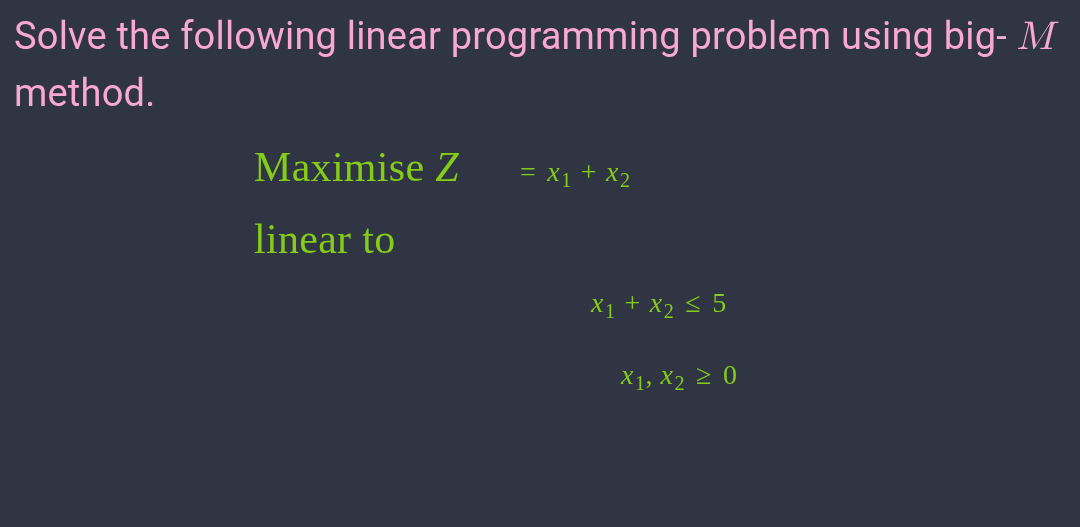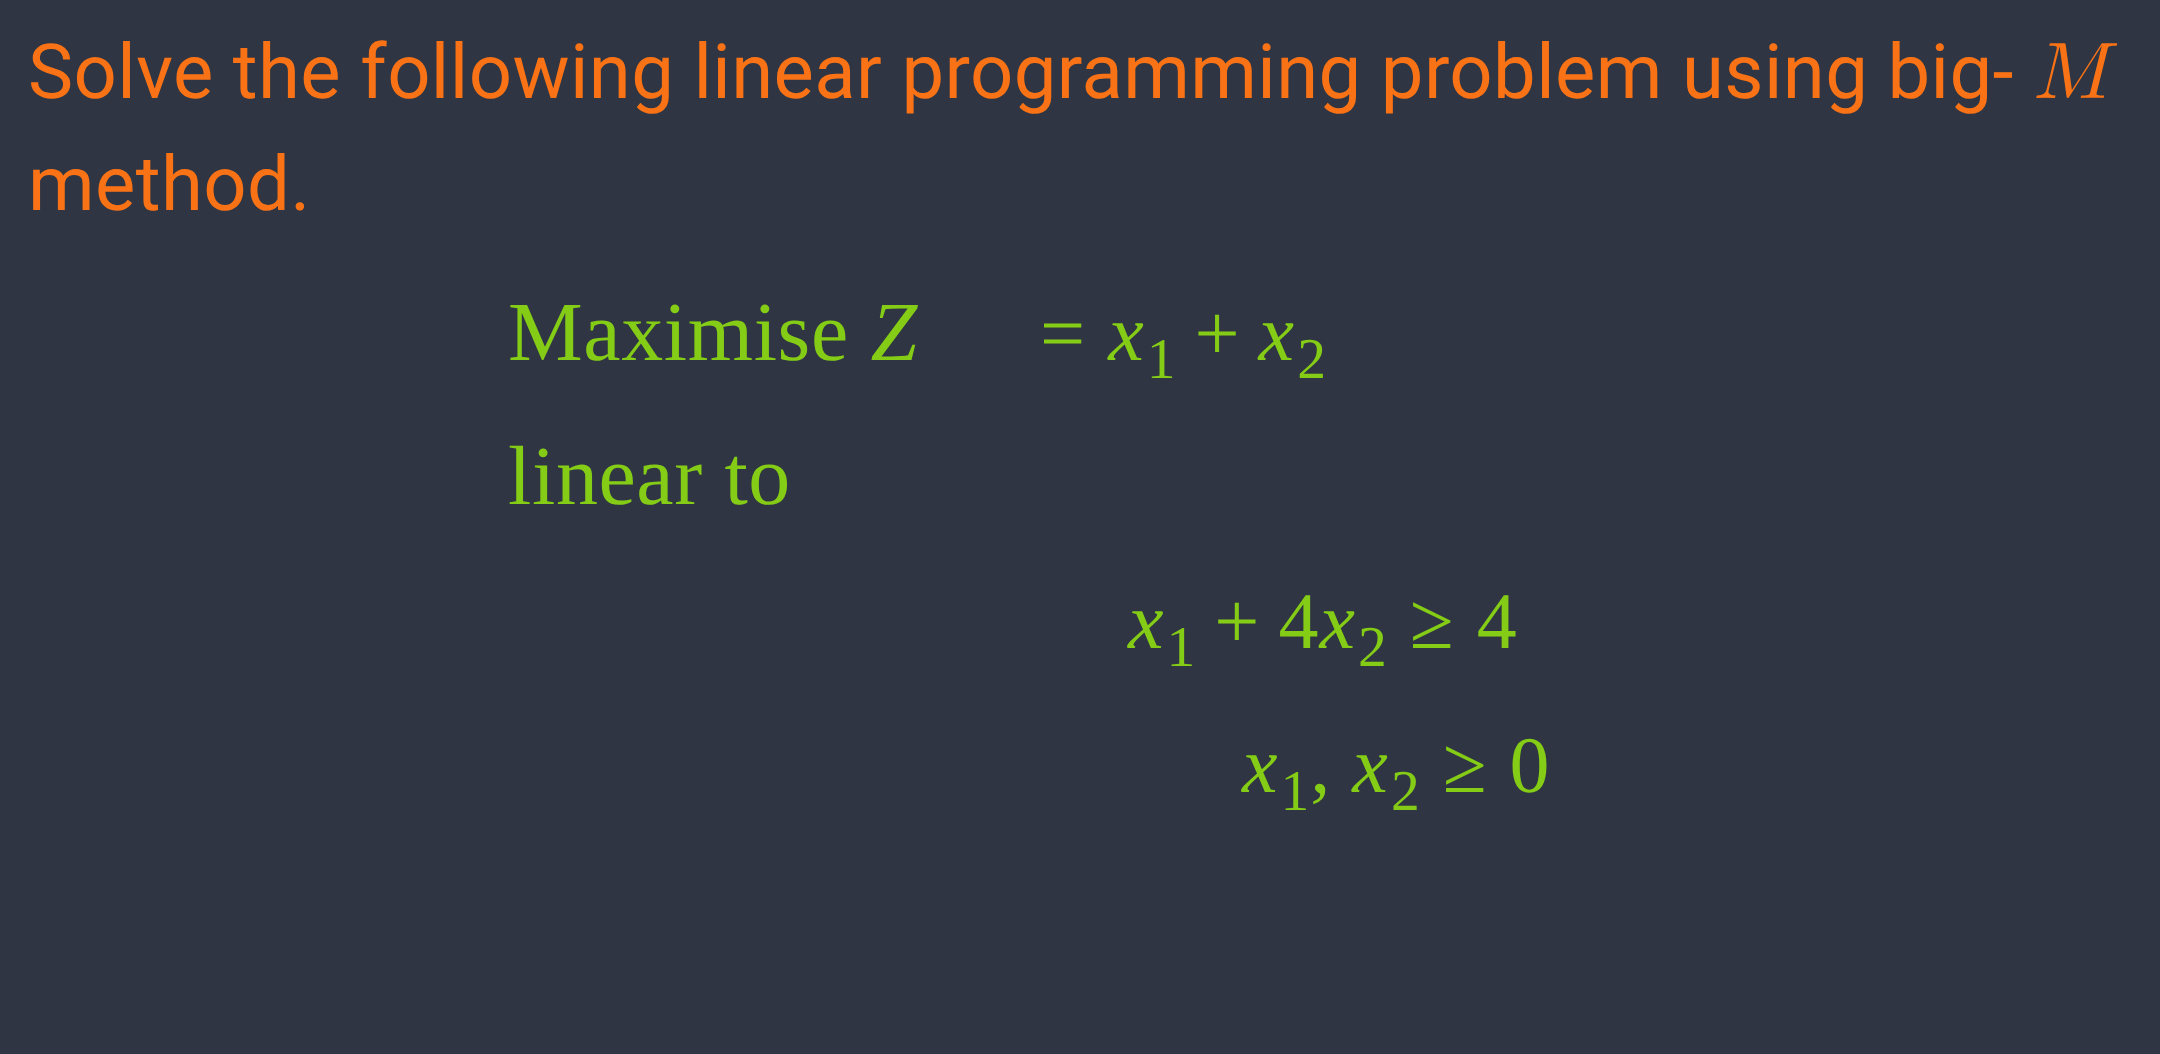--- a/index.html
+++ b/index.html
@@ -23,7 +23,7 @@
       font-size: 38px;
       line-height: 1.45;
       font-weight: 400;
-      color: #f97316;
+      color: #f9a8d4;
       margin-bottom: 22px;
       letter-spacing: 0.2px;
     }

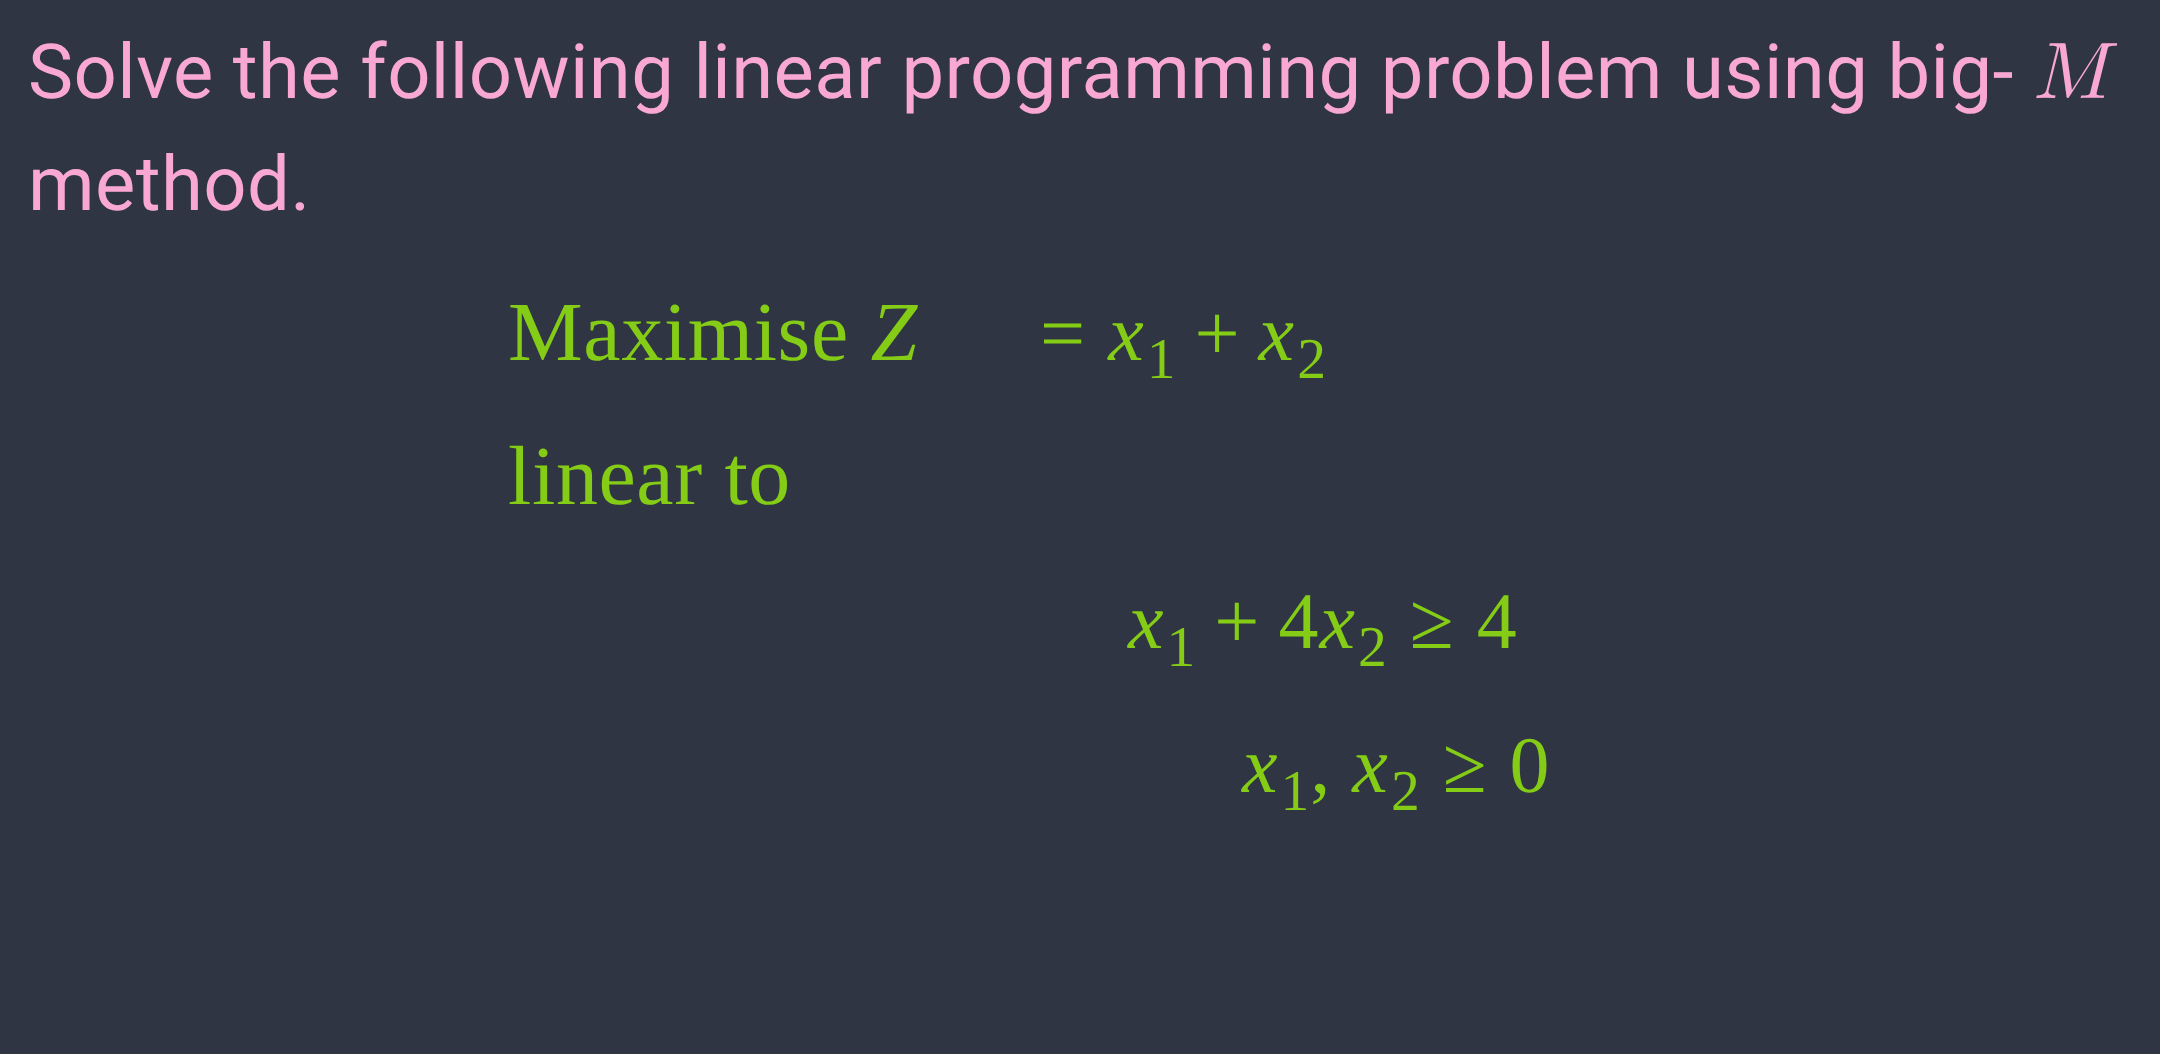--- a/index.html
+++ b/index.html
@@ -51,7 +51,7 @@
       letter-spacing: 0.3px;
     }
     .expr {
-      font-size: 40px;
+      font-size: 28px;
       letter-spacing: 0.5px;
     }
     .mi {

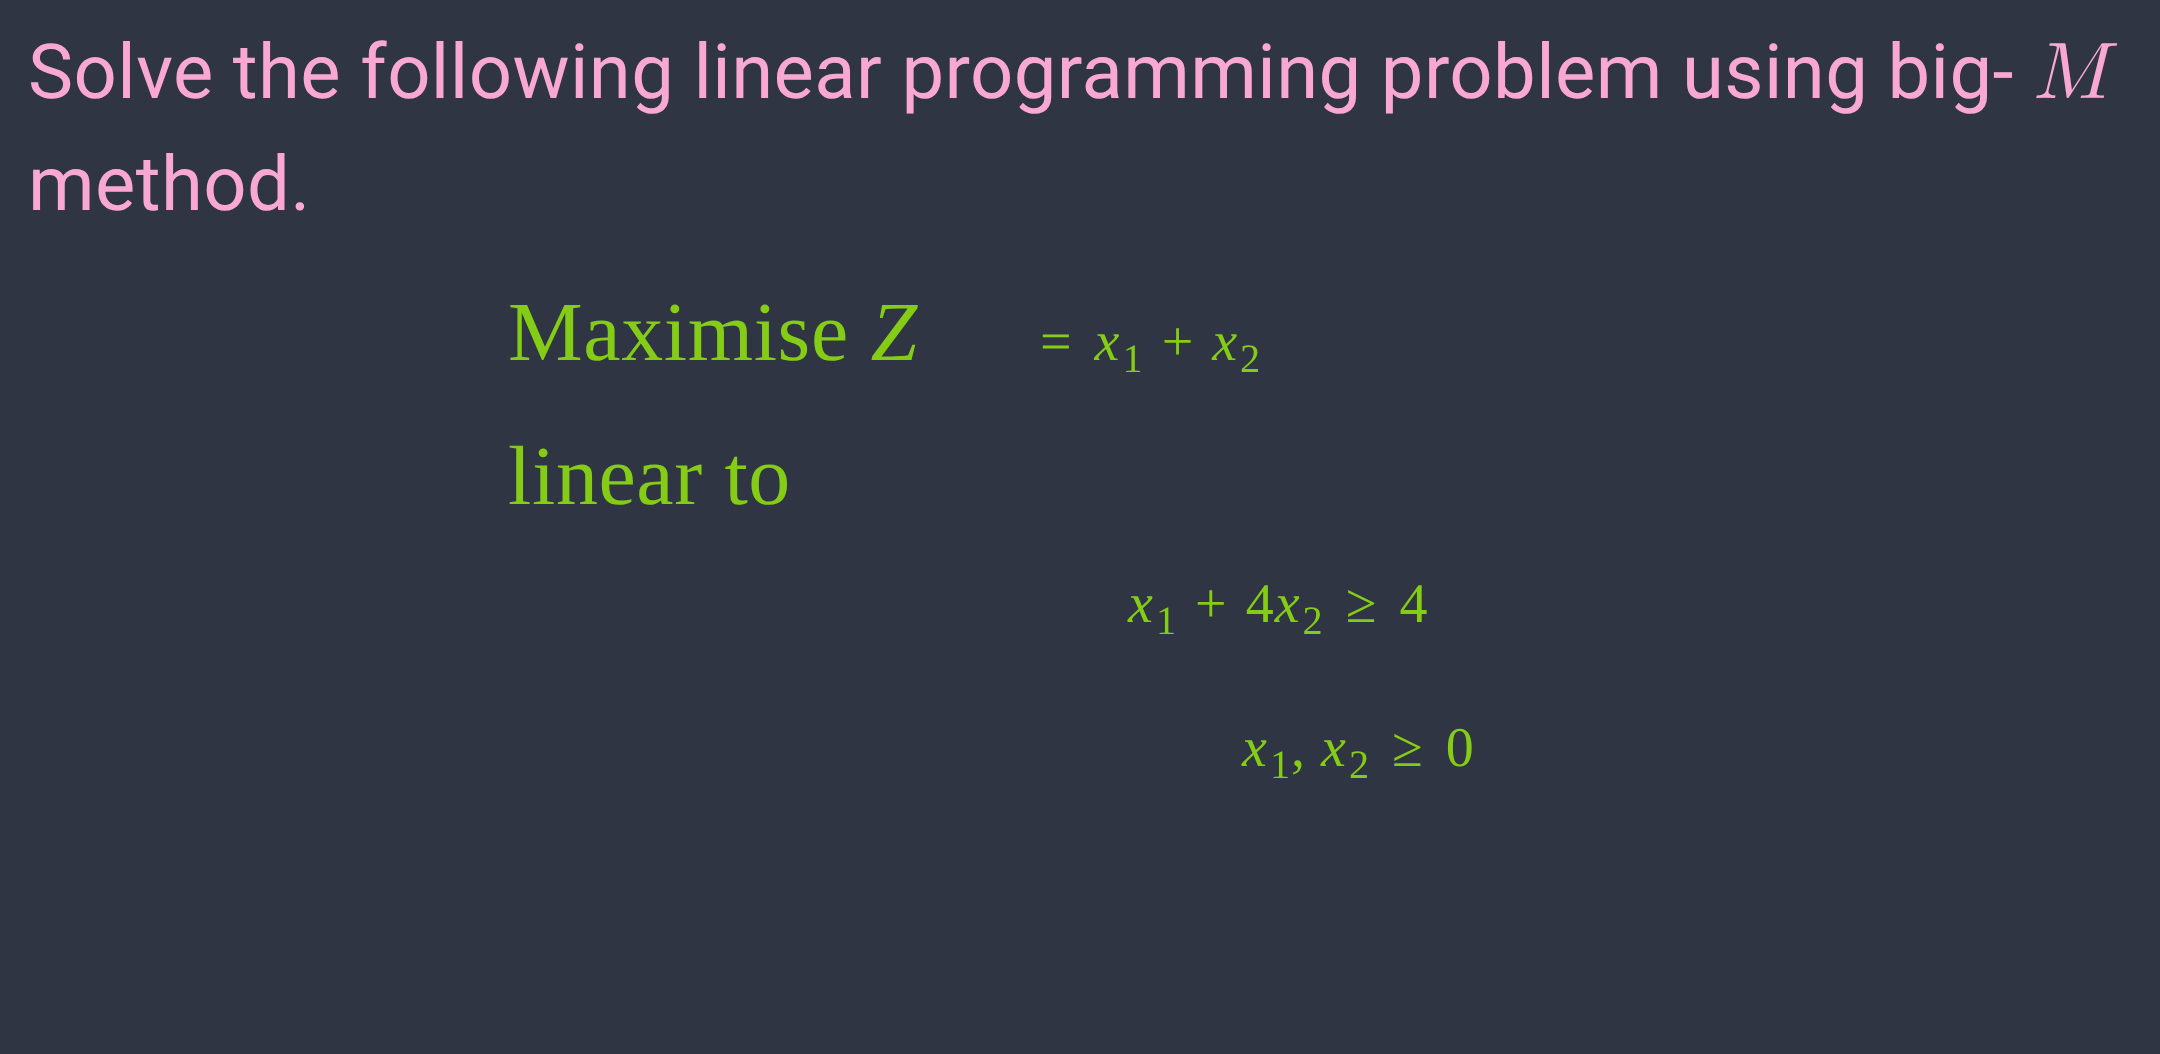--- a/index.html
+++ b/index.html
@@ -99,12 +99,6 @@
       <span class="label">linear to</span>
     </div>
 
-    <div class="row row3">
-      <span class="label"></span>
-      <span class="expr">
-        <span class="mi">x</span><span class="sub">1</span><span class="op">+</span><span>4</span><span class="mi">x</span><span class="sub">2</span><span class="rel">≥</span><span>4</span>
-      </span>
-    </div>
 
 
     <div class="row row5">

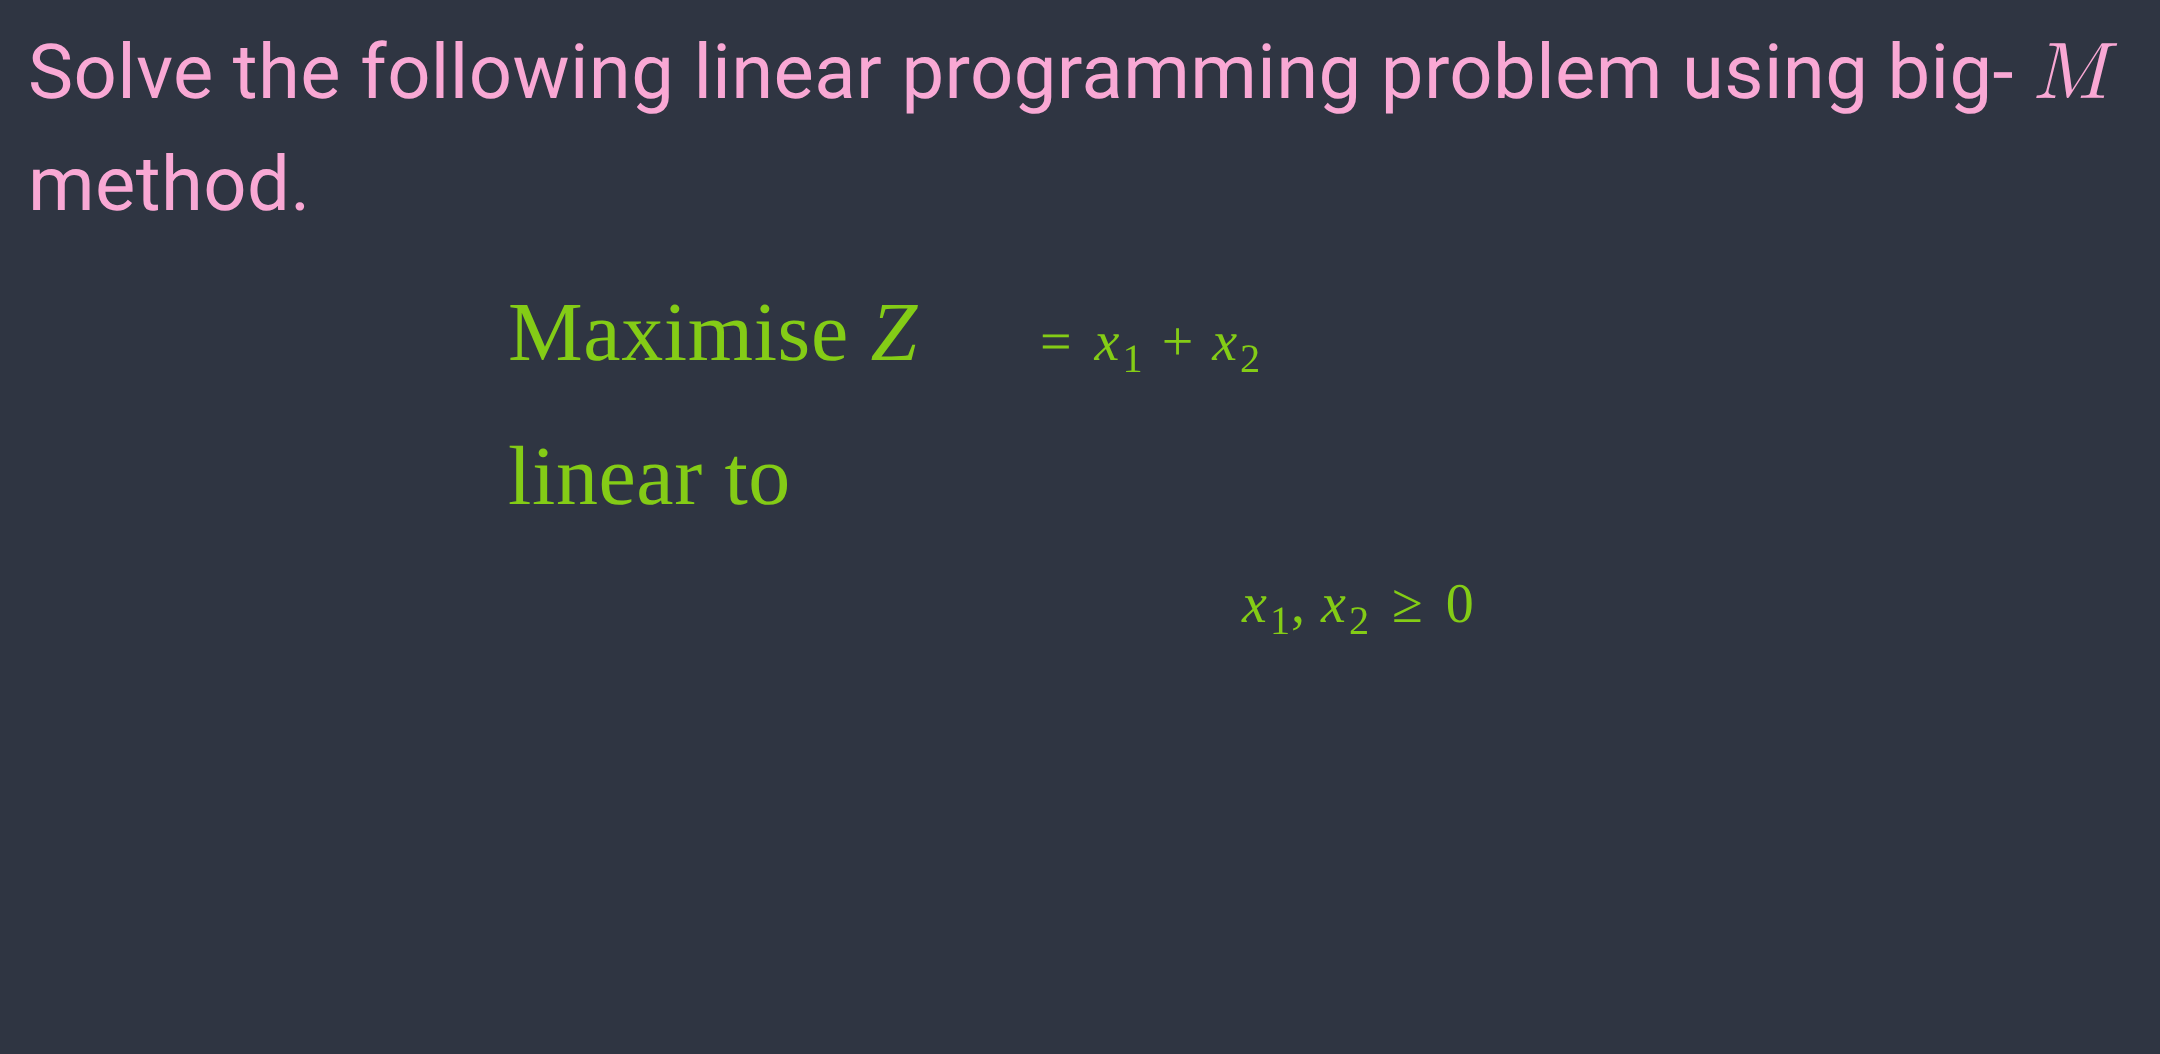--- a/index.html
+++ b/index.html
@@ -100,6 +100,12 @@
     </div>
 
 
+    <div class="row row4">
+      <span class="label"></span>
+      <span class="expr">
+        <span class="mi">x</span><span class="sub">1</span><span class="op">+</span><span class="mi">x</span><span class="sub">2</span><span class="rel">≤</span><span>5</span>
+      </span>
+    </div>
 
     <div class="row row5">
       <span class="label"></span>

